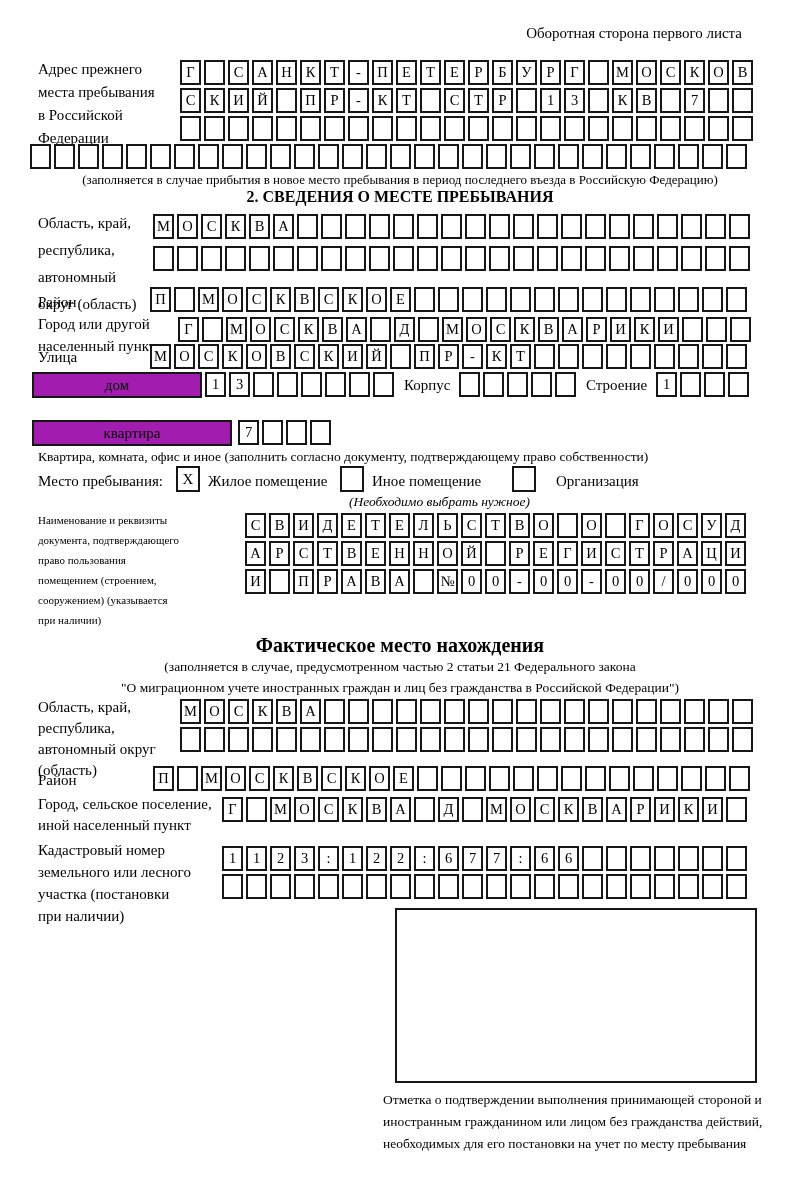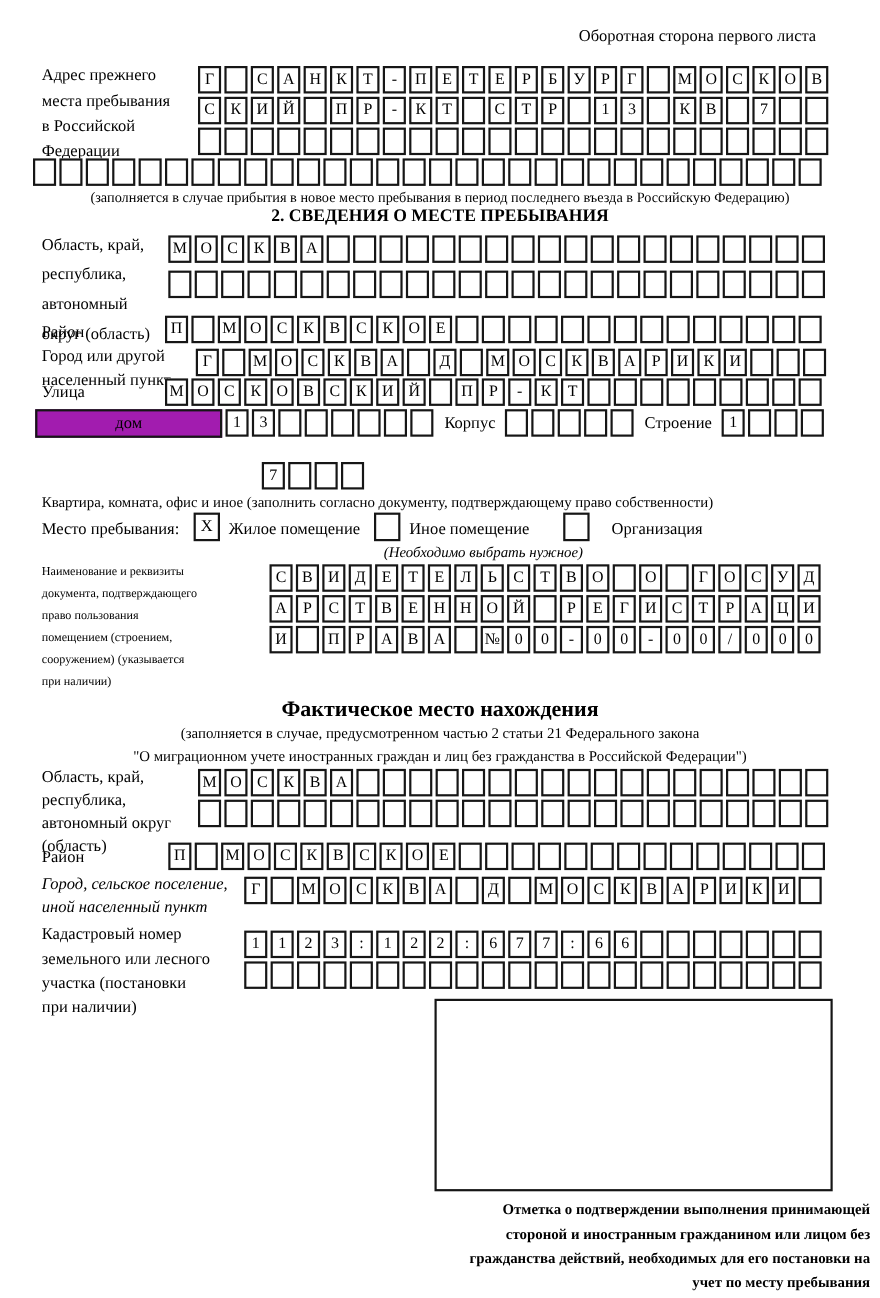--- a/index.html
+++ b/index.html
@@ -320,6 +320,7 @@
       <span class="cell"></span>
     </div>
 
+  <div class="bigbox" style="left:32px;top:420px;width:200px;">квартира</div>
   <div class="cellrow" style="left:238px;top:420px;">
       <span class="cell">7</span>
       <span class="cell"></span>

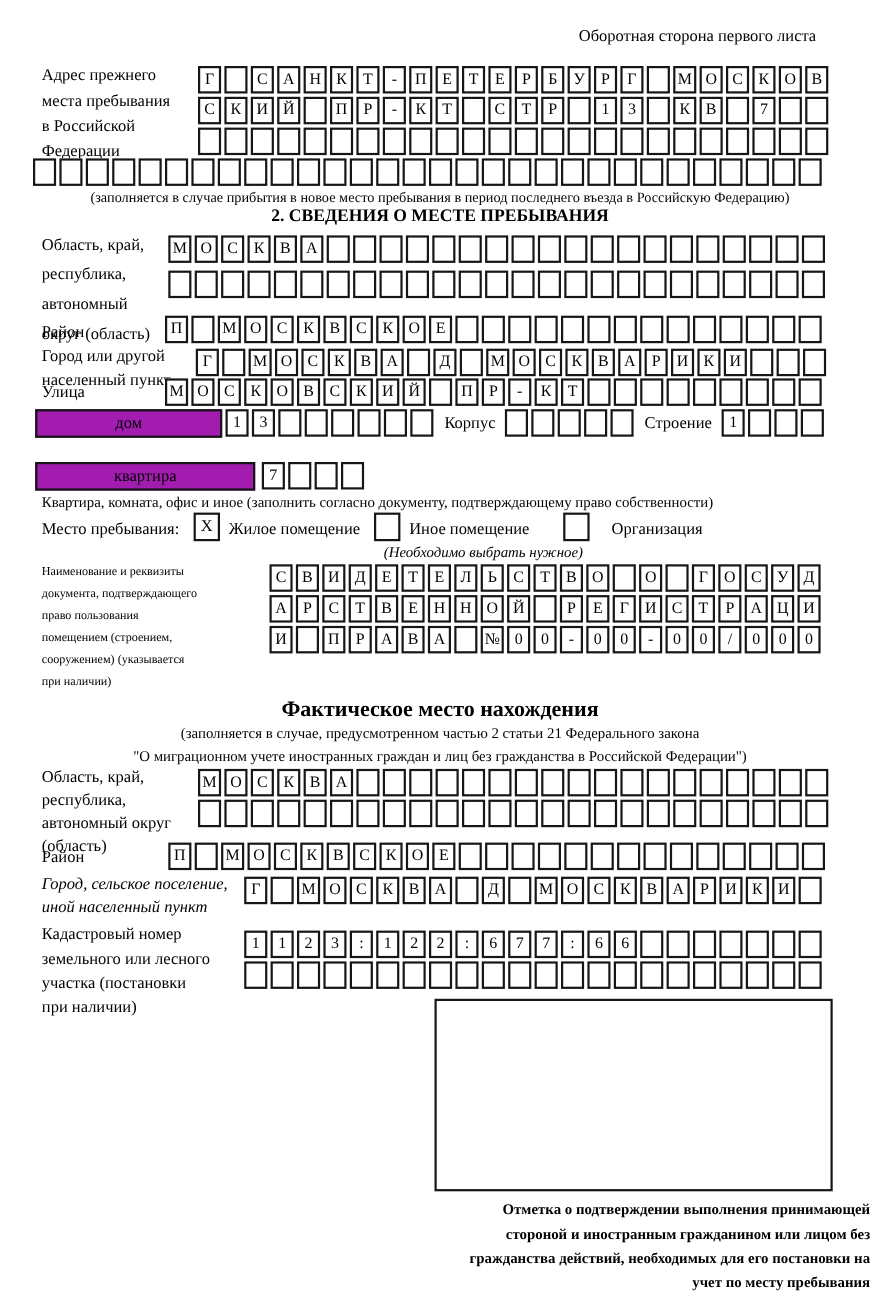--- a/index.html
+++ b/index.html
@@ -504,7 +504,7 @@
       <span class="cell"></span>
     </div>
 
-  <div class="lbl lh21" style="left:38px;top:794px;font-style:italic;">Город, сельское поселение,
+  <div class="lbl lh21" style="left:38px;top:794px;">Город, сельское поселение,
 иной населенный пункт</div>
   <div class="cellrow" style="left:222px;top:797px;">
       <span class="cell">Г</span>

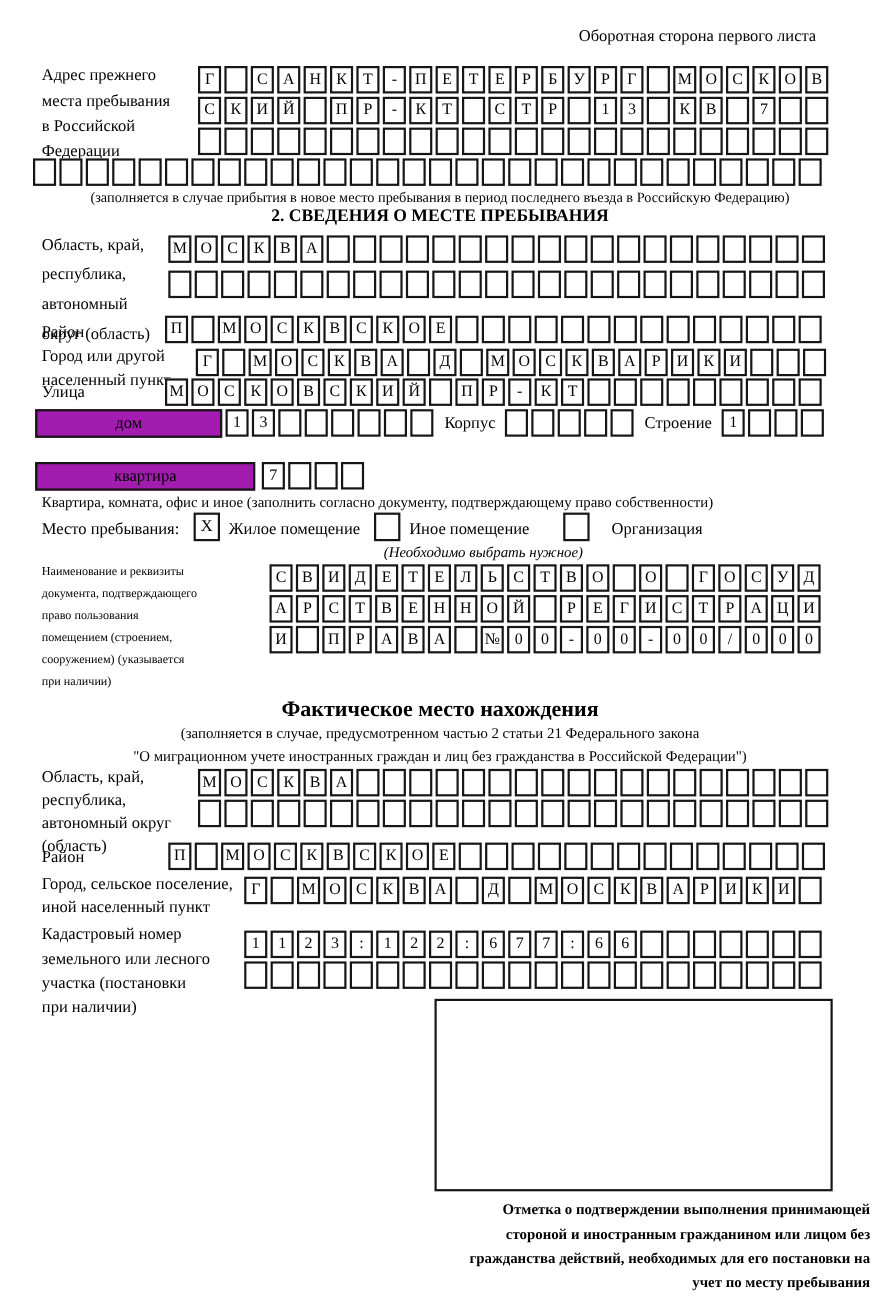--- a/index.html
+++ b/index.html
@@ -585,7 +585,7 @@
     </div>
 
   <div class="stamp" style="left:395px;top:908px;width:362px;height:175px;"></div>
-  <div class="note" style="left:405px;top:1089px;width:386px;text-align:right;line-height:22px;font-weight:bold;">Отметка о подтверждении выполнения принимающей стороной и иностранным гражданином или лицом без гражданства действий, необходимых для его постановки на учет по месту пребывания</div>
+  <div class="note" style="left:383px;top:1089px;width:386px;text-align:left;line-height:22px;">Отметка о подтверждении выполнения принимающей стороной и иностранным гражданином или лицом без гражданства действий, необходимых для его постановки на учет по месту пребывания</div>
 
 </div>
 

